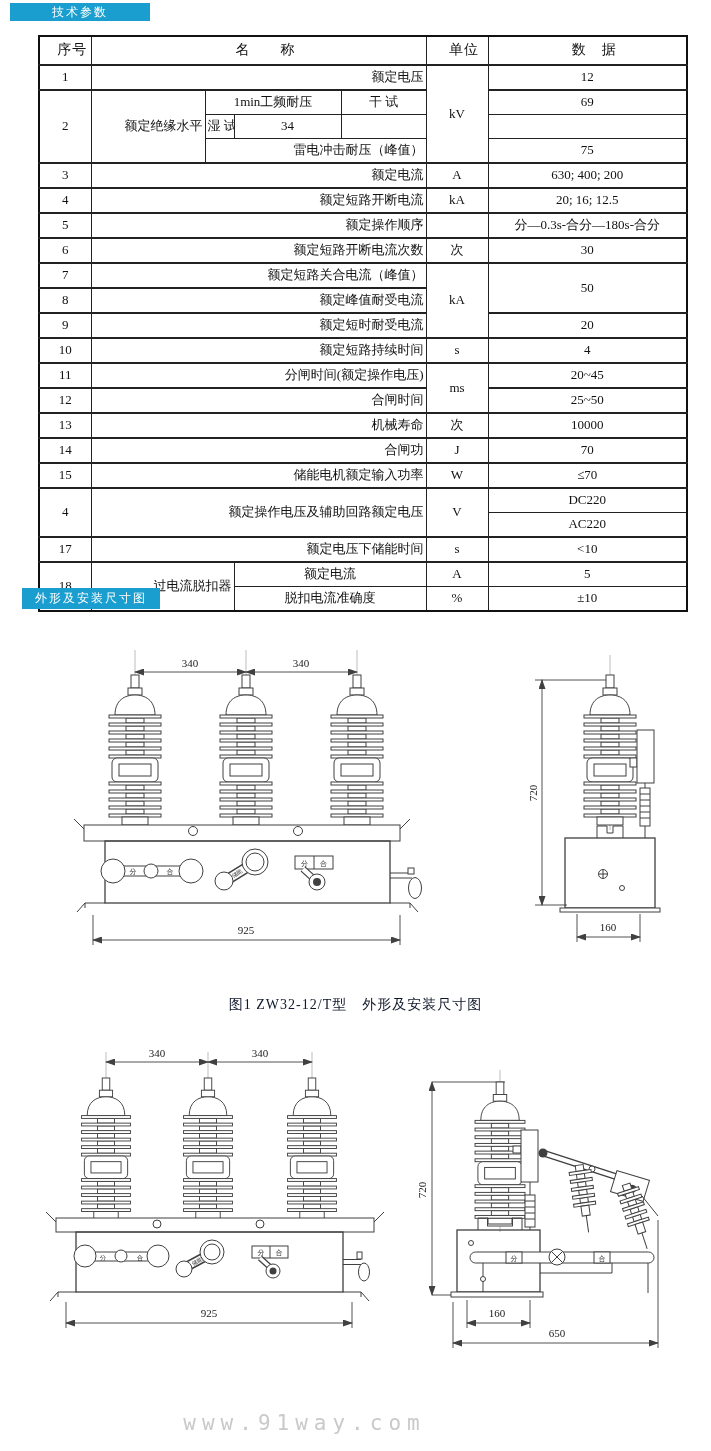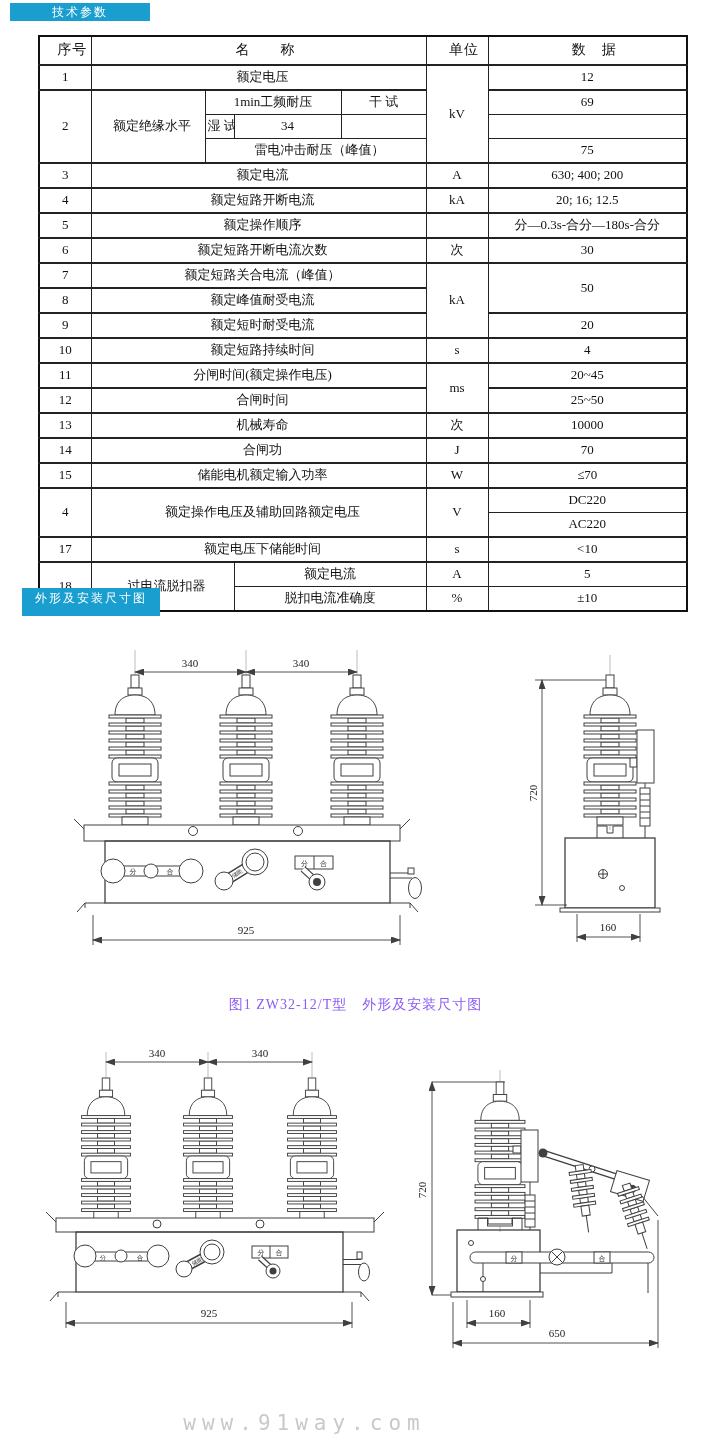--- a/index.html
+++ b/index.html
@@ -13,7 +13,7 @@
         font:13px "Liberation Serif","DejaVu Serif",serif;color:#111;border:2px solid #111;}
   .spec td{border:1px solid #222;text-align:center;height:23px;padding:0 2px;line-height:1.15;
            overflow:hidden;white-space:nowrap;}
-  .spec td.nm{text-align:center;padding-left:10px;}
+  .spec td.nm{text-align:right;padding-left:10px;}
   .spec tr.hd td{height:27px;font-size:14px;border-bottom-width:2px;letter-spacing:1px;padding-left:16px;}
   .spec tr.mj td{border-top-width:2px;}
   .caption{position:absolute;left:0;width:711px;text-align:center;

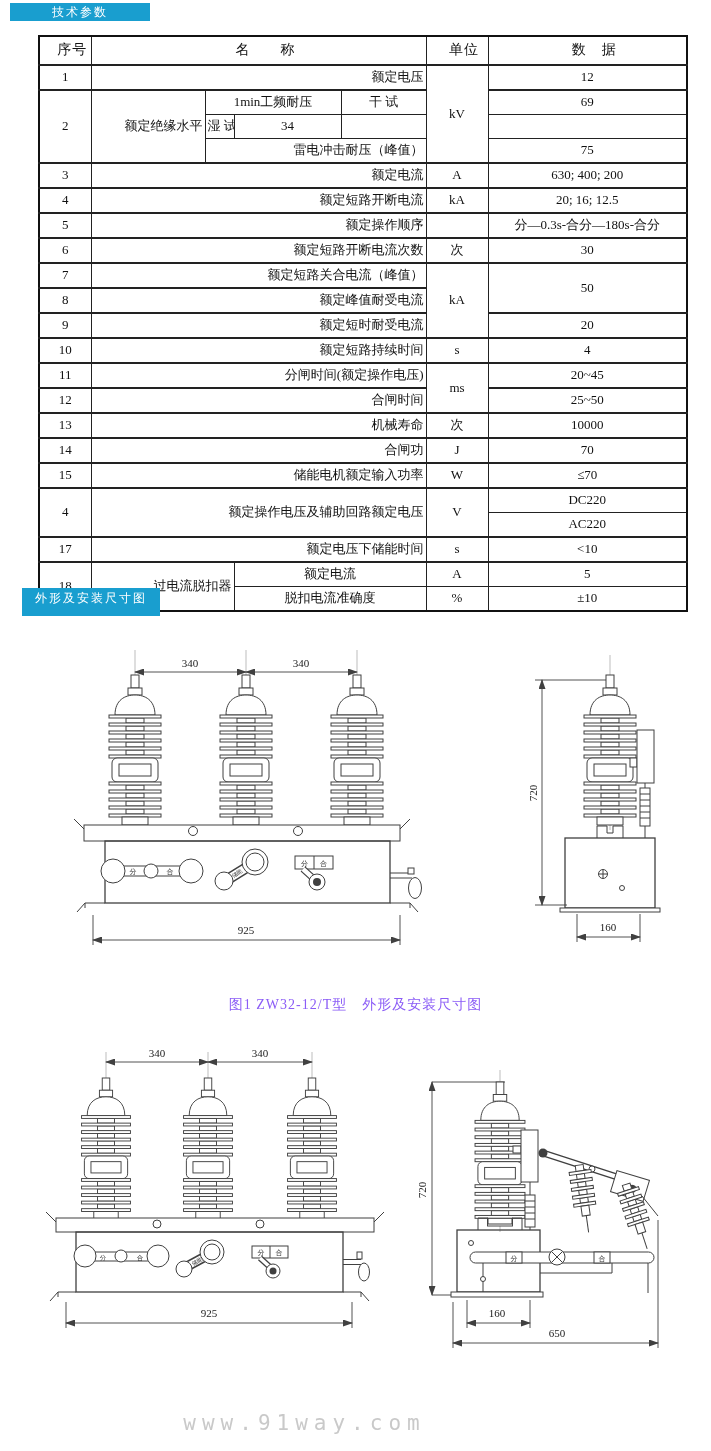--- a/index.html
+++ b/index.html
@@ -8,7 +8,7 @@
   .bar{position:absolute;background:#199ECF;color:#fff;text-align:center;
        font:12px/18px "Liberation Sans","DejaVu Sans",sans-serif;letter-spacing:2px;}
   #bar1{left:10px;top:3px;width:140px;height:18px;}
-  #bar2{left:22px;top:588px;width:138px;height:28px;line-height:20px;}
+  #bar2{left:22px;top:588px;width:138px;height:21px;line-height:20px;}
   .spec{position:absolute;left:38px;top:35px;width:648px;border-collapse:collapse;table-layout:fixed;
         font:13px "Liberation Serif","DejaVu Serif",serif;color:#111;border:2px solid #111;}
   .spec td{border:1px solid #222;text-align:center;height:23px;padding:0 2px;line-height:1.15;

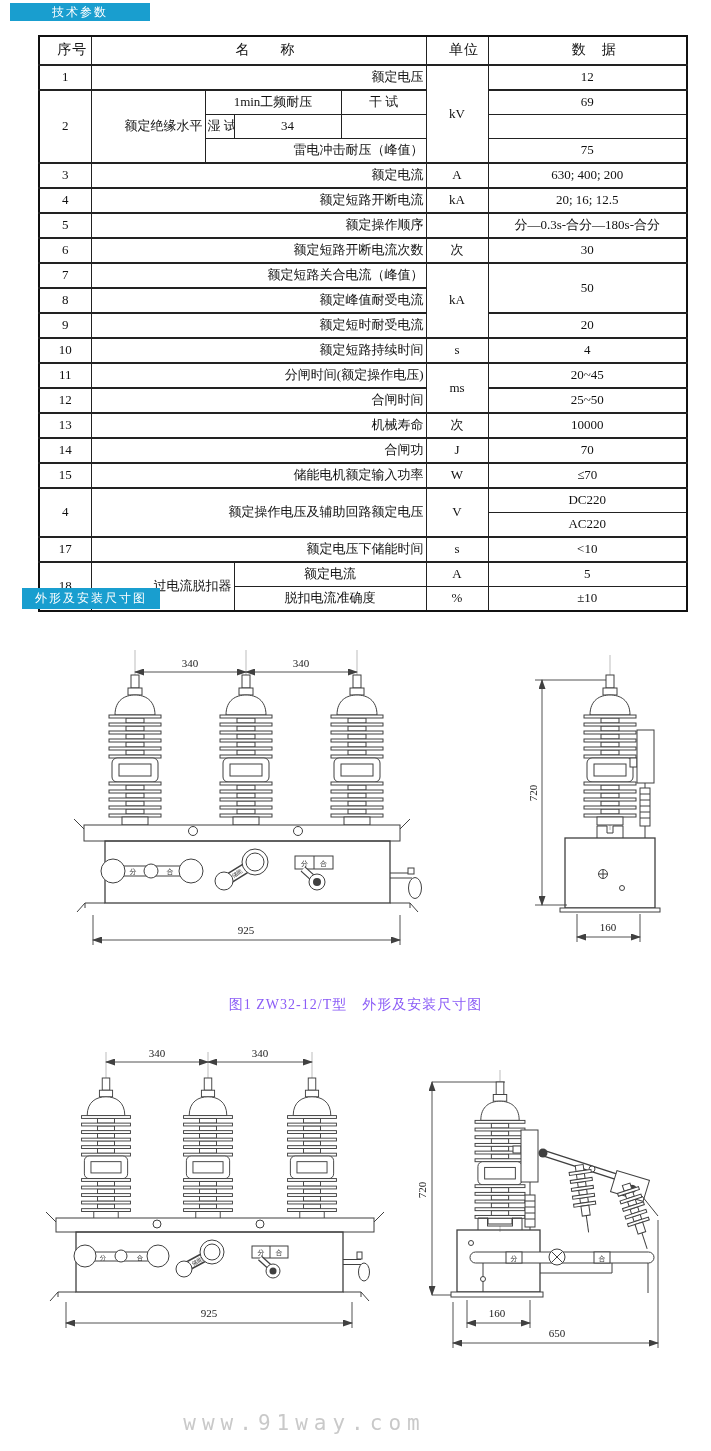--- a/index.html
+++ b/index.html
@@ -17,7 +17,7 @@
   .spec tr.hd td{height:27px;font-size:14px;border-bottom-width:2px;letter-spacing:1px;padding-left:16px;}
   .spec tr.mj td{border-top-width:2px;}
   .caption{position:absolute;left:0;width:711px;text-align:center;
-           font:14px "Liberation Serif","DejaVu Serif",serif;color:#8b5cf6;letter-spacing:1px;}
+           font:14px "Liberation Serif","DejaVu Serif",serif;color:#0f172a;letter-spacing:1px;}
   #cap1{top:996px;}
   #cap2{top:1390px;}
   #wm{position:absolute;left:0;top:1411px;width:609px;text-align:center;

